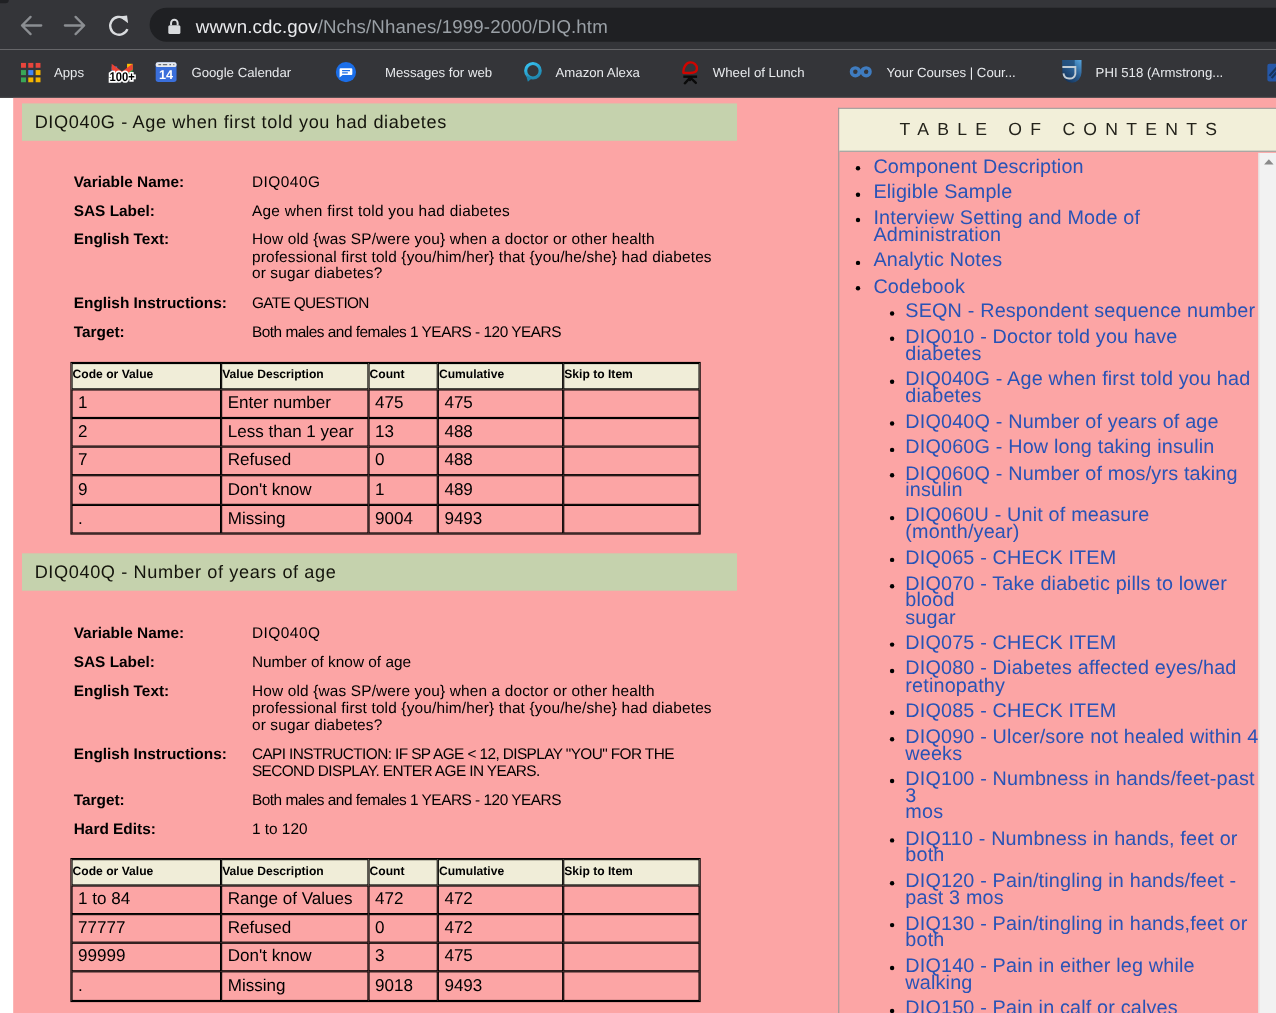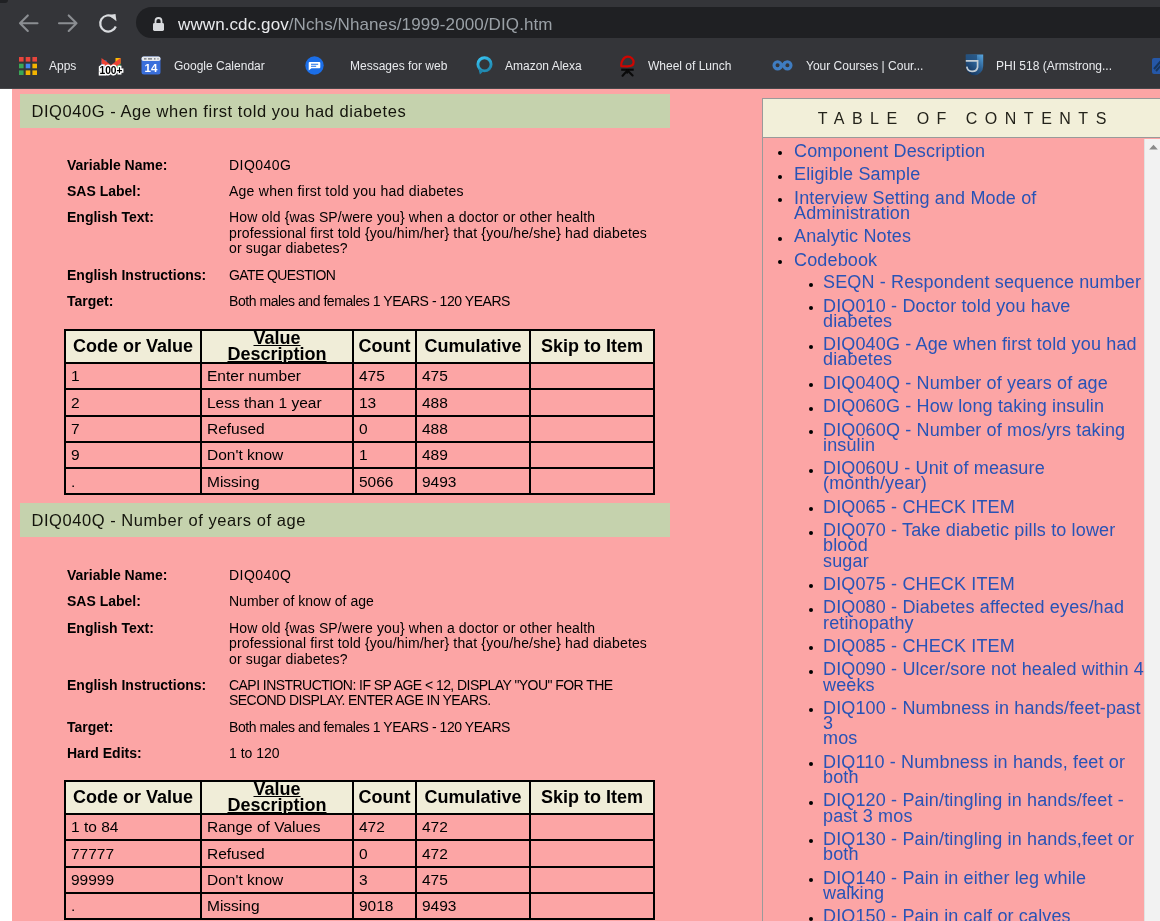--- a/index.html
+++ b/index.html
@@ -33,8 +33,8 @@
 table.cb { border-collapse:separate; border-spacing:0; position:absolute; left:52px; font-size:15.5px; color:#000; border:1px solid #000; }
 table.cb td, table.cb th { border:1px solid #000; padding:0 0 0 5px; text-align:left;
   font-weight:normal; height:26.3px; letter-spacing:0px; line-height:15.5px; }
-table.cb tr.hdr th { background:#f0edd8; font-weight:bold; text-align:center; height:23.5px;
-  padding:0; letter-spacing:0px; font-size:18px; }
+table.cb tr.hdr th { background:#f0edd8; font-weight:bold; text-align:left; height:23.5px;
+  padding:0; letter-spacing:0px; font-size:11px; }
 table.cb .c1{width:136px;} table.cb .c2{width:152px;text-decoration:underline;} table.cb .c3{width:63px;}
 table.cb .c4{width:114px;} table.cb .c5{width:124px;}
 

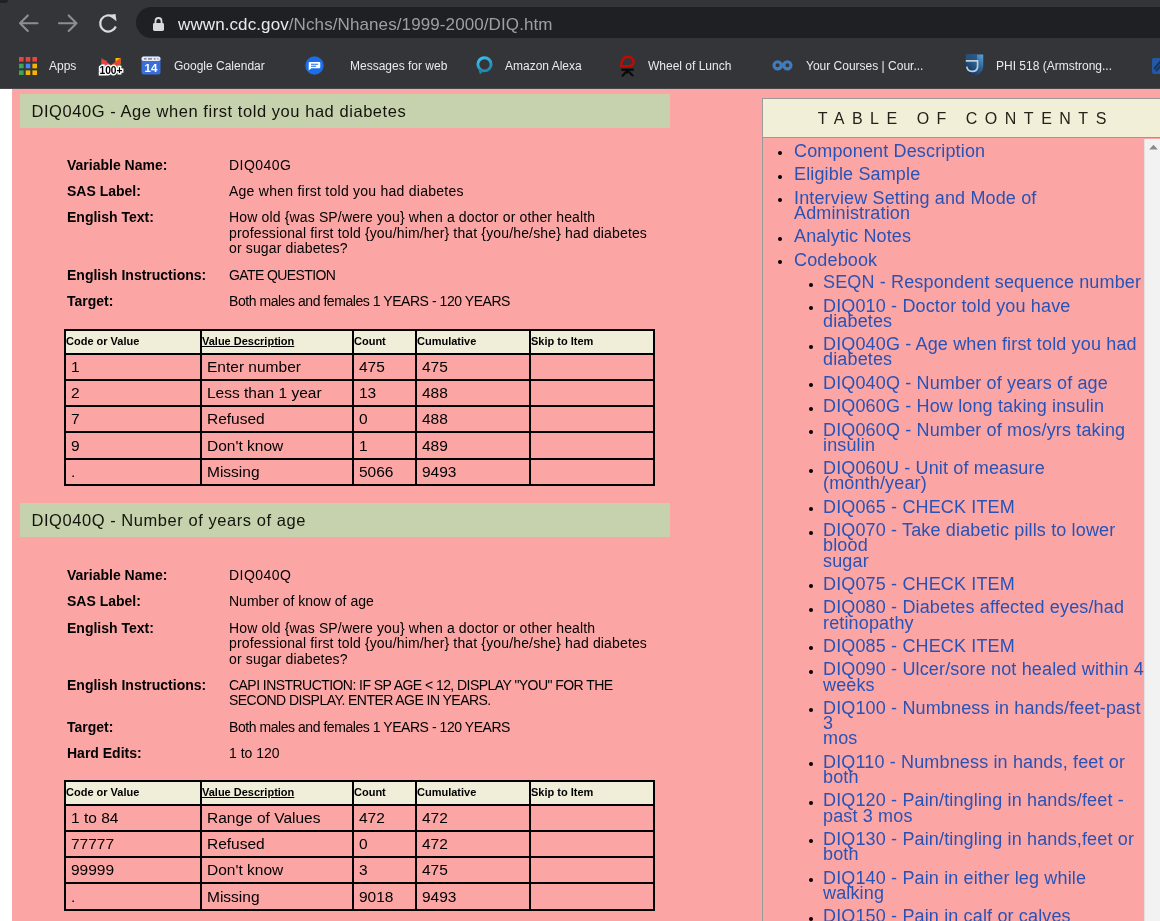--- a/index.html
+++ b/index.html
@@ -35,7 +35,7 @@
   font-weight:normal; height:26.3px; letter-spacing:0px; line-height:15.5px; }
 table.cb tr.hdr th { background:#f0edd8; font-weight:bold; text-align:left; height:23.5px;
   padding:0; letter-spacing:0px; font-size:11px; }
-table.cb .c1{width:136px;} table.cb .c2{width:152px;text-decoration:underline;} table.cb .c3{width:63px;}
+table.cb .c1{width:136px;} table.cb .c2{width:134px;} table.cb .c3{width:63px;}
 table.cb .c4{width:114px;} table.cb .c5{width:124px;}
 
 

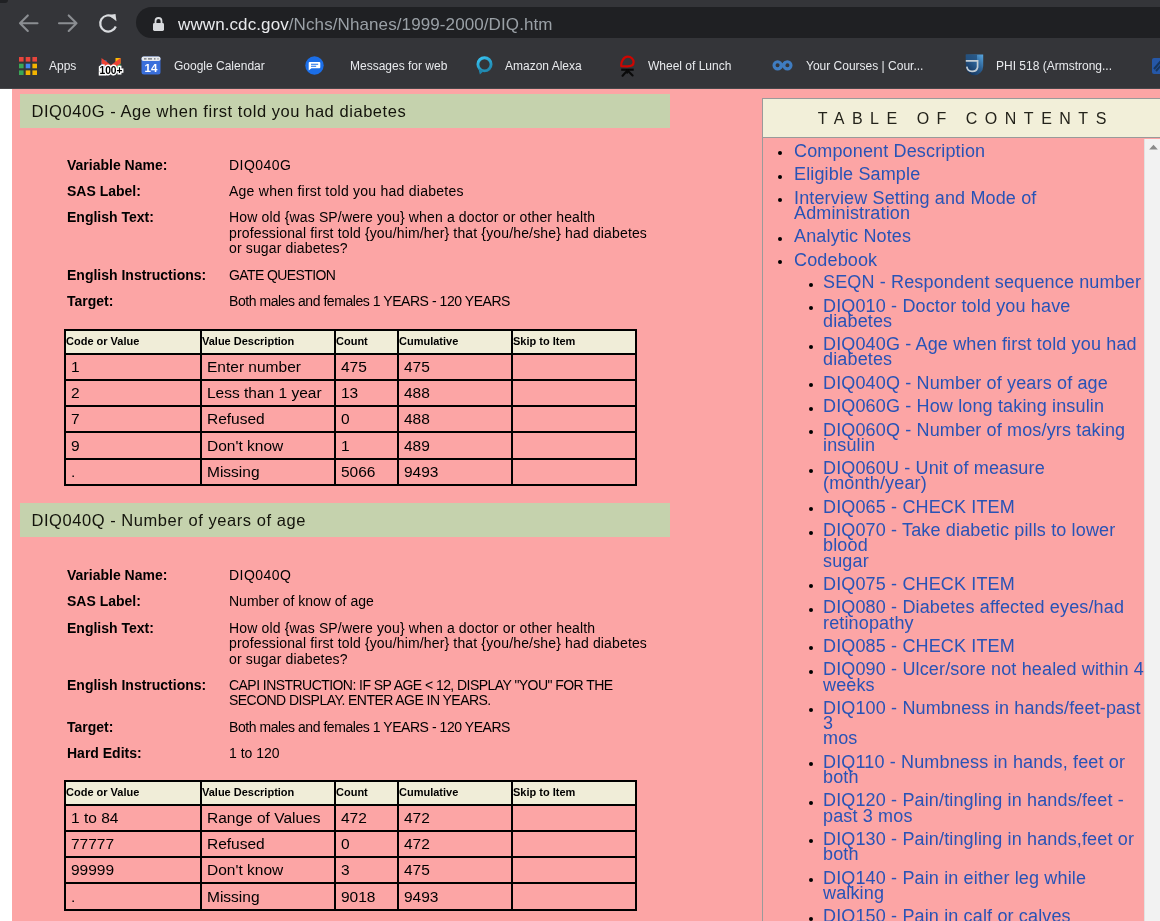--- a/index.html
+++ b/index.html
@@ -254,7 +254,7 @@
       <tr>
             <td>.</td>
             <td>Missing</td>
-            <td>5066</td>
+            <td>9004</td>
             <td>9493</td>
             <td></td>
           </tr>

